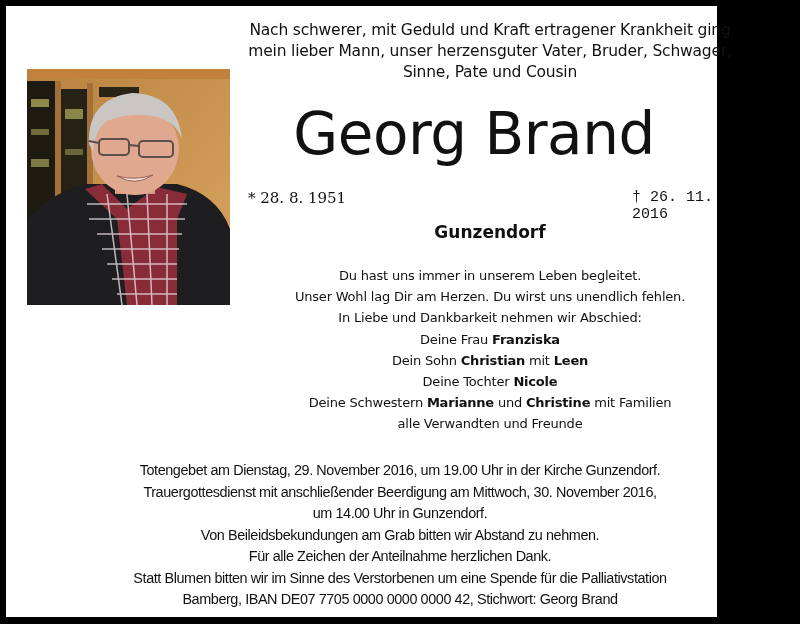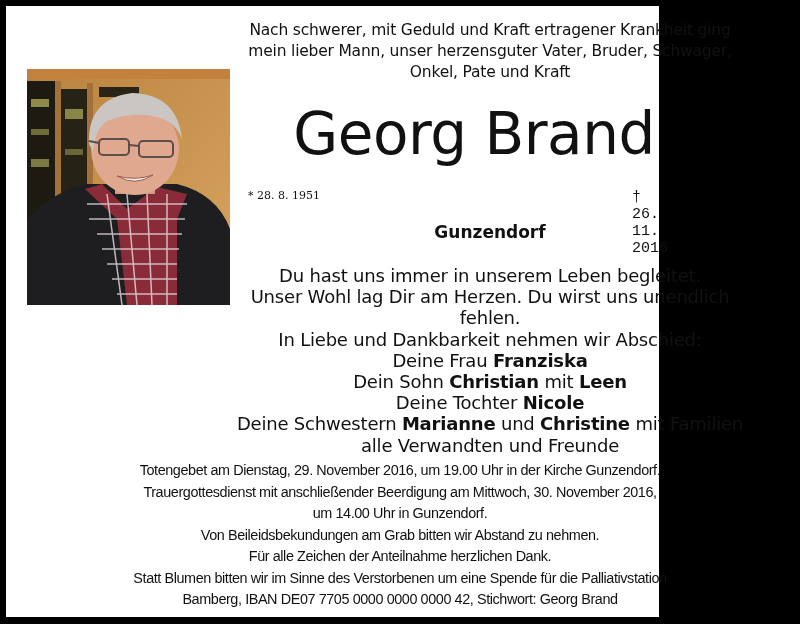--- a/index.html
+++ b/index.html
@@ -9,7 +9,7 @@
       color: #111;
     }
     .sheet {
-      position: absolute; left: 6px; top: 6px; width: 653px; height: 611px;
+      position: absolute; left: 6px; top: 6px; width: 711px; height: 611px;
       background: #fff;
     }
     .abs { position: absolute; }

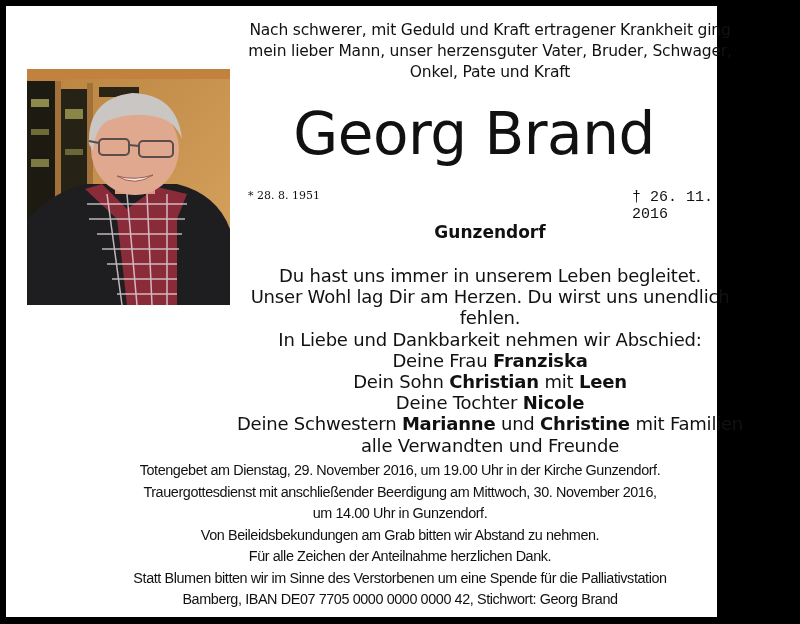--- a/index.html
+++ b/index.html
@@ -104,7 +104,7 @@
   <div class="abs intro">
     <div>Nach schwerer, mit Geduld und Kraft ertragener Krankheit ging</div>
     <div>mein lieber Mann, unser herzensguter Vater, Bruder, Schwager,</div>
-    <div>Onkel, Pate und Kraft</div>
+    <div>Sinne, Pate und Cousin</div>
   </div>
 
   <div class="abs name">Georg Brand</div>

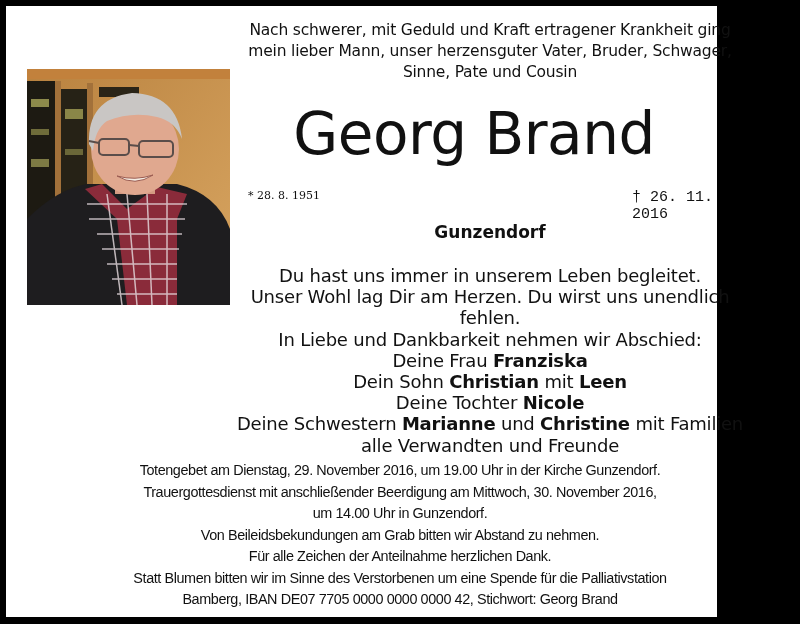--- a/index.html
+++ b/index.html
@@ -26,7 +26,7 @@
       font-family: "DejaVu Sans", sans-serif; font-weight: normal;
       font-size: 58px; line-height: 72px; letter-spacing: -0.5px;
     }
-    .born { left: 242px; top: 183px; font-family: "DejaVu Serif", serif; font-size: 11px; }
+    .born { left: 242px; top: 183px; font-family: "DejaVu Serif", serif; font-size: 15px; }
     .died { left: 626px; top: 183px; font-family: Liberation Mono, monospace; font-size: 15px; }
     .place { left: 234px; top: 216px; width: 500px; text-align: center; font-weight: bold; font-size: 17px; }
     .mourn {

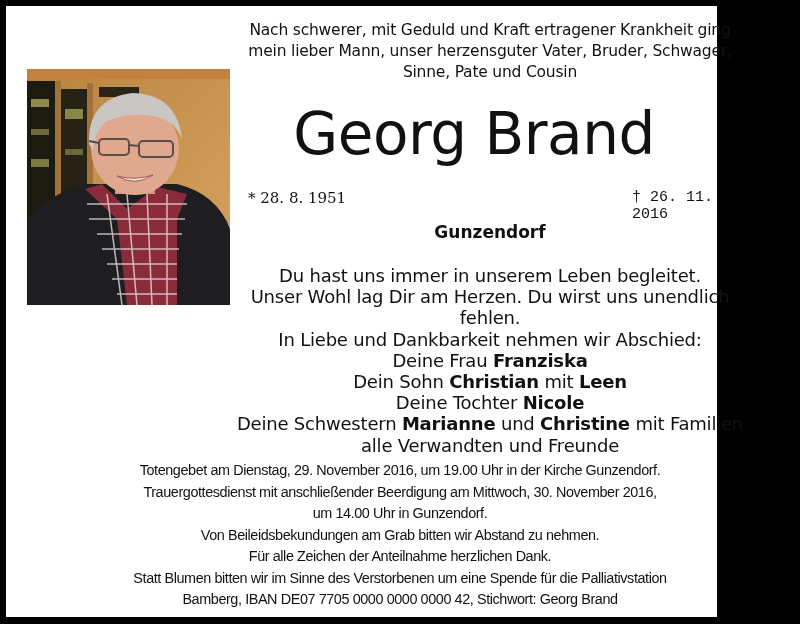--- a/index.html
+++ b/index.html
@@ -31,7 +31,7 @@
     .place { left: 234px; top: 216px; width: 500px; text-align: center; font-weight: bold; font-size: 17px; }
     .mourn {
       left: 214px; top: 259px; width: 540px; text-align: center;
-      font-size: 18px; line-height: 21.2px; letter-spacing: -0.2px;
+      font-size: 13px; line-height: 21.2px; letter-spacing: -0.2px;
     }
     .mourn b { font-weight: bold; }
     .footer {

